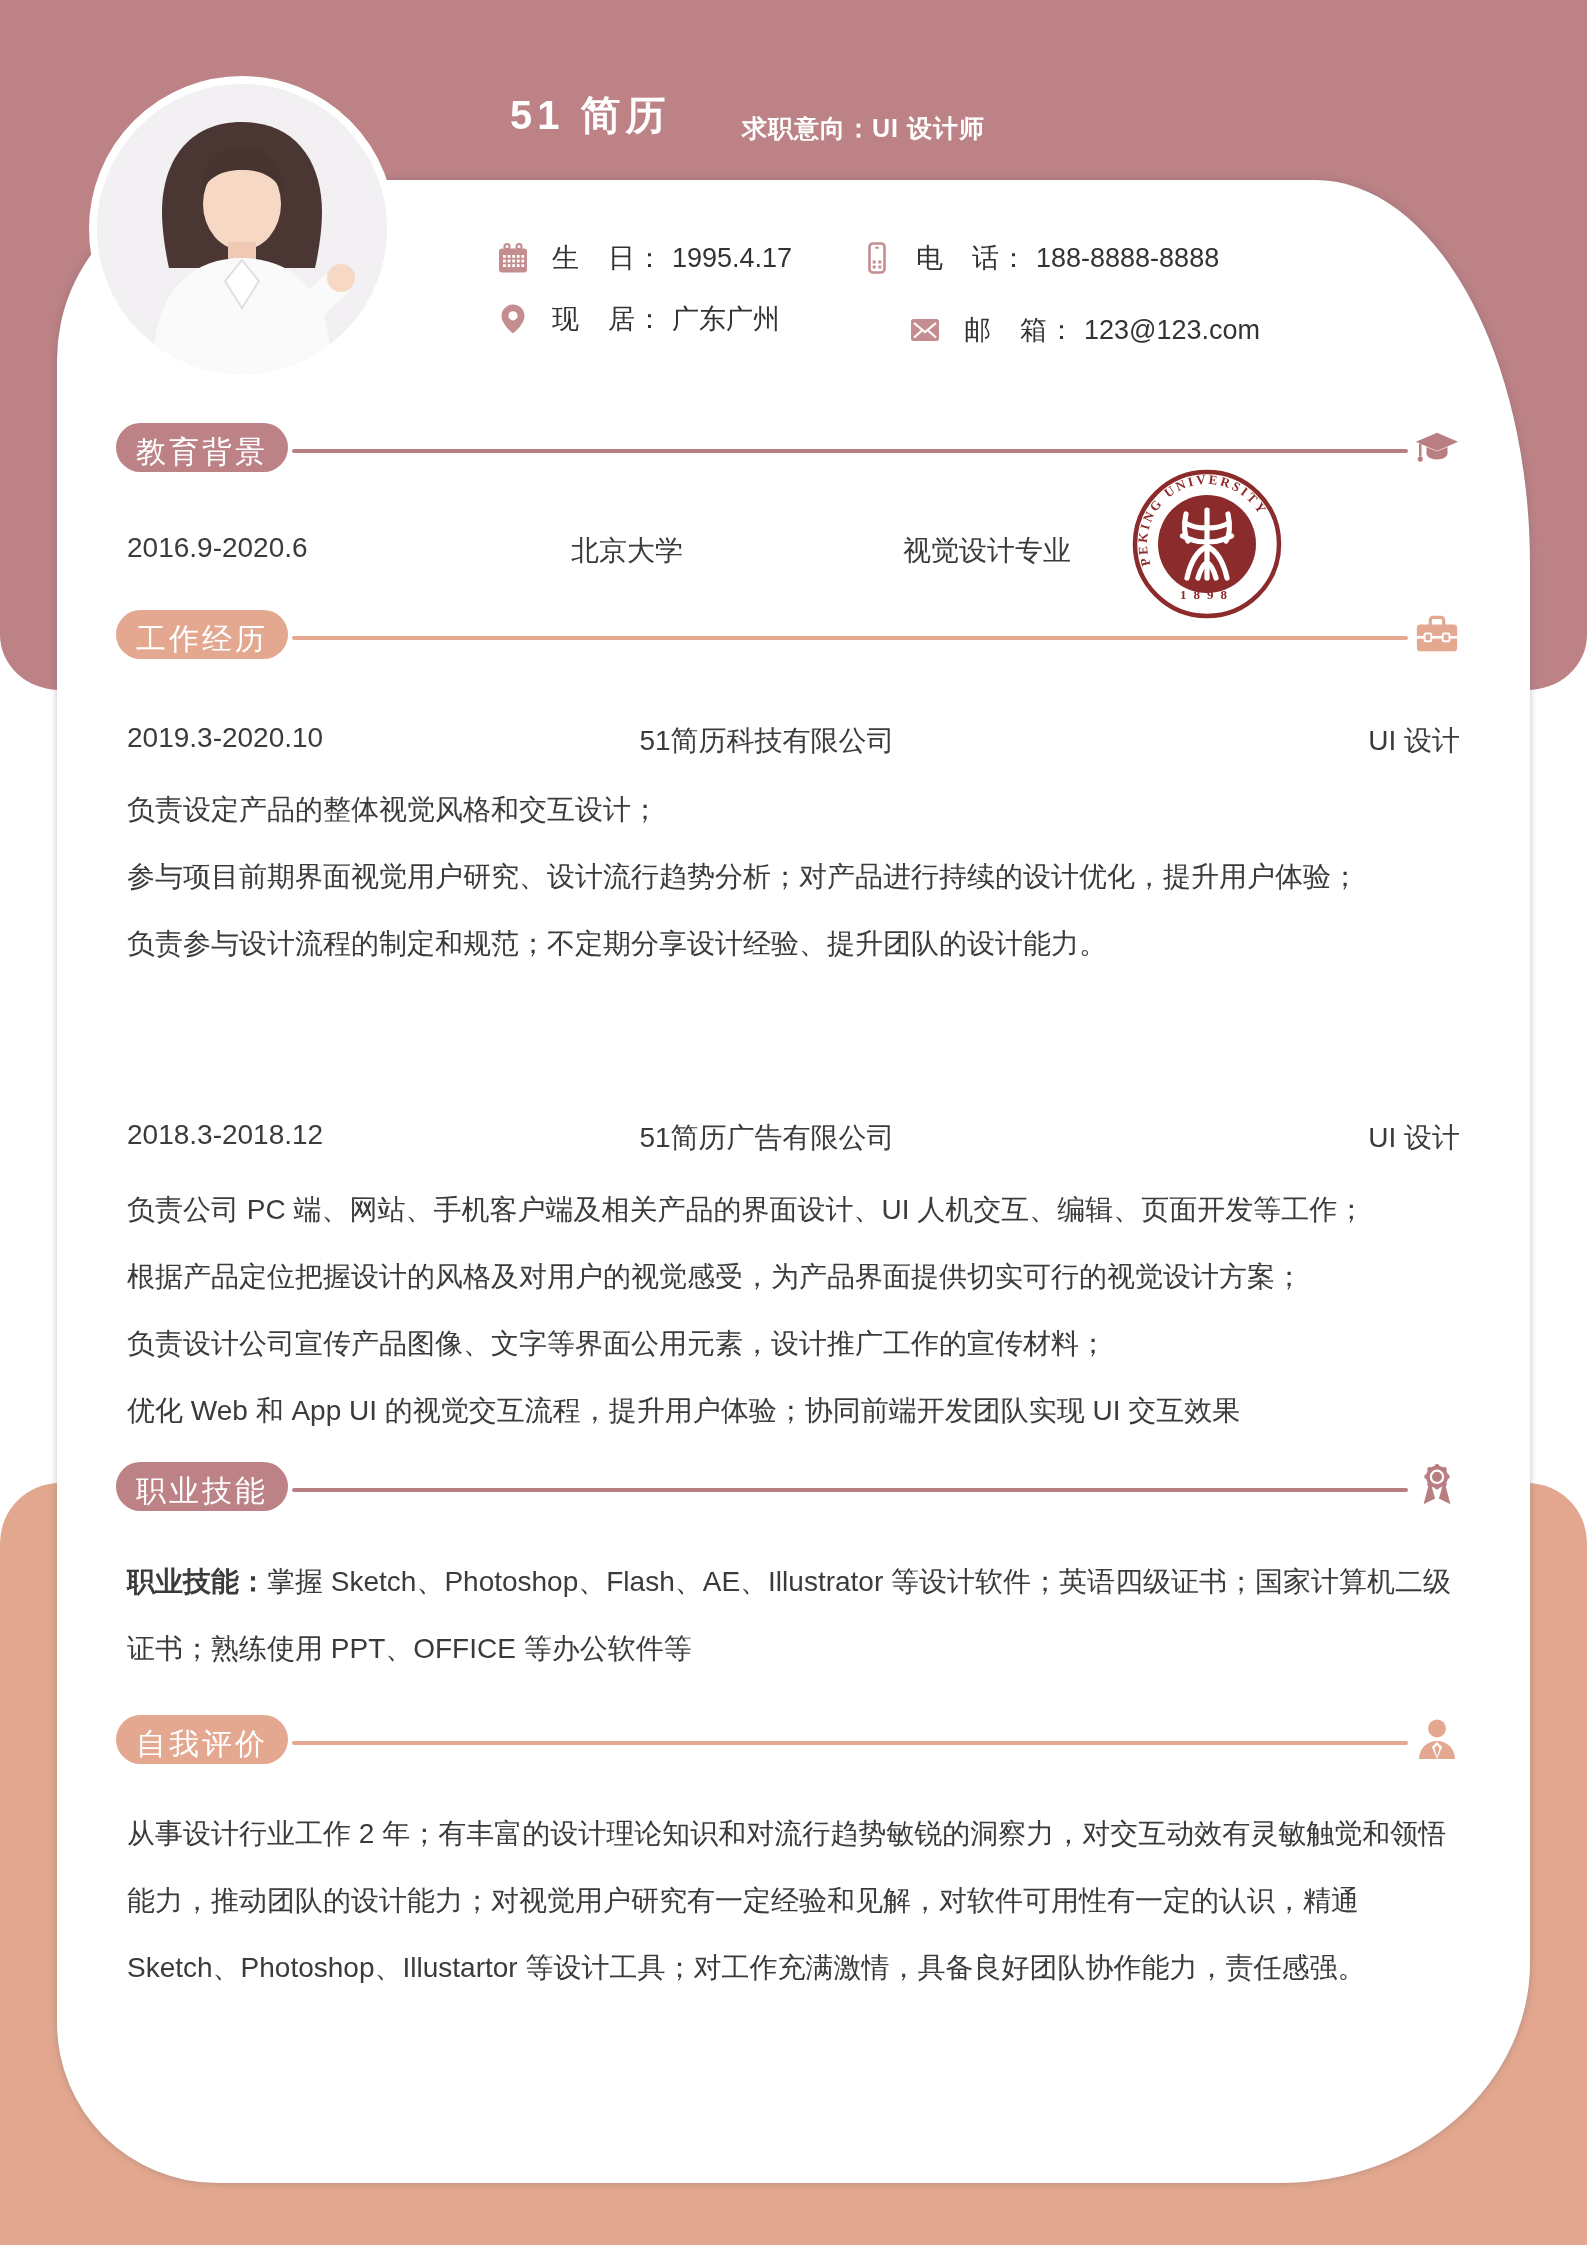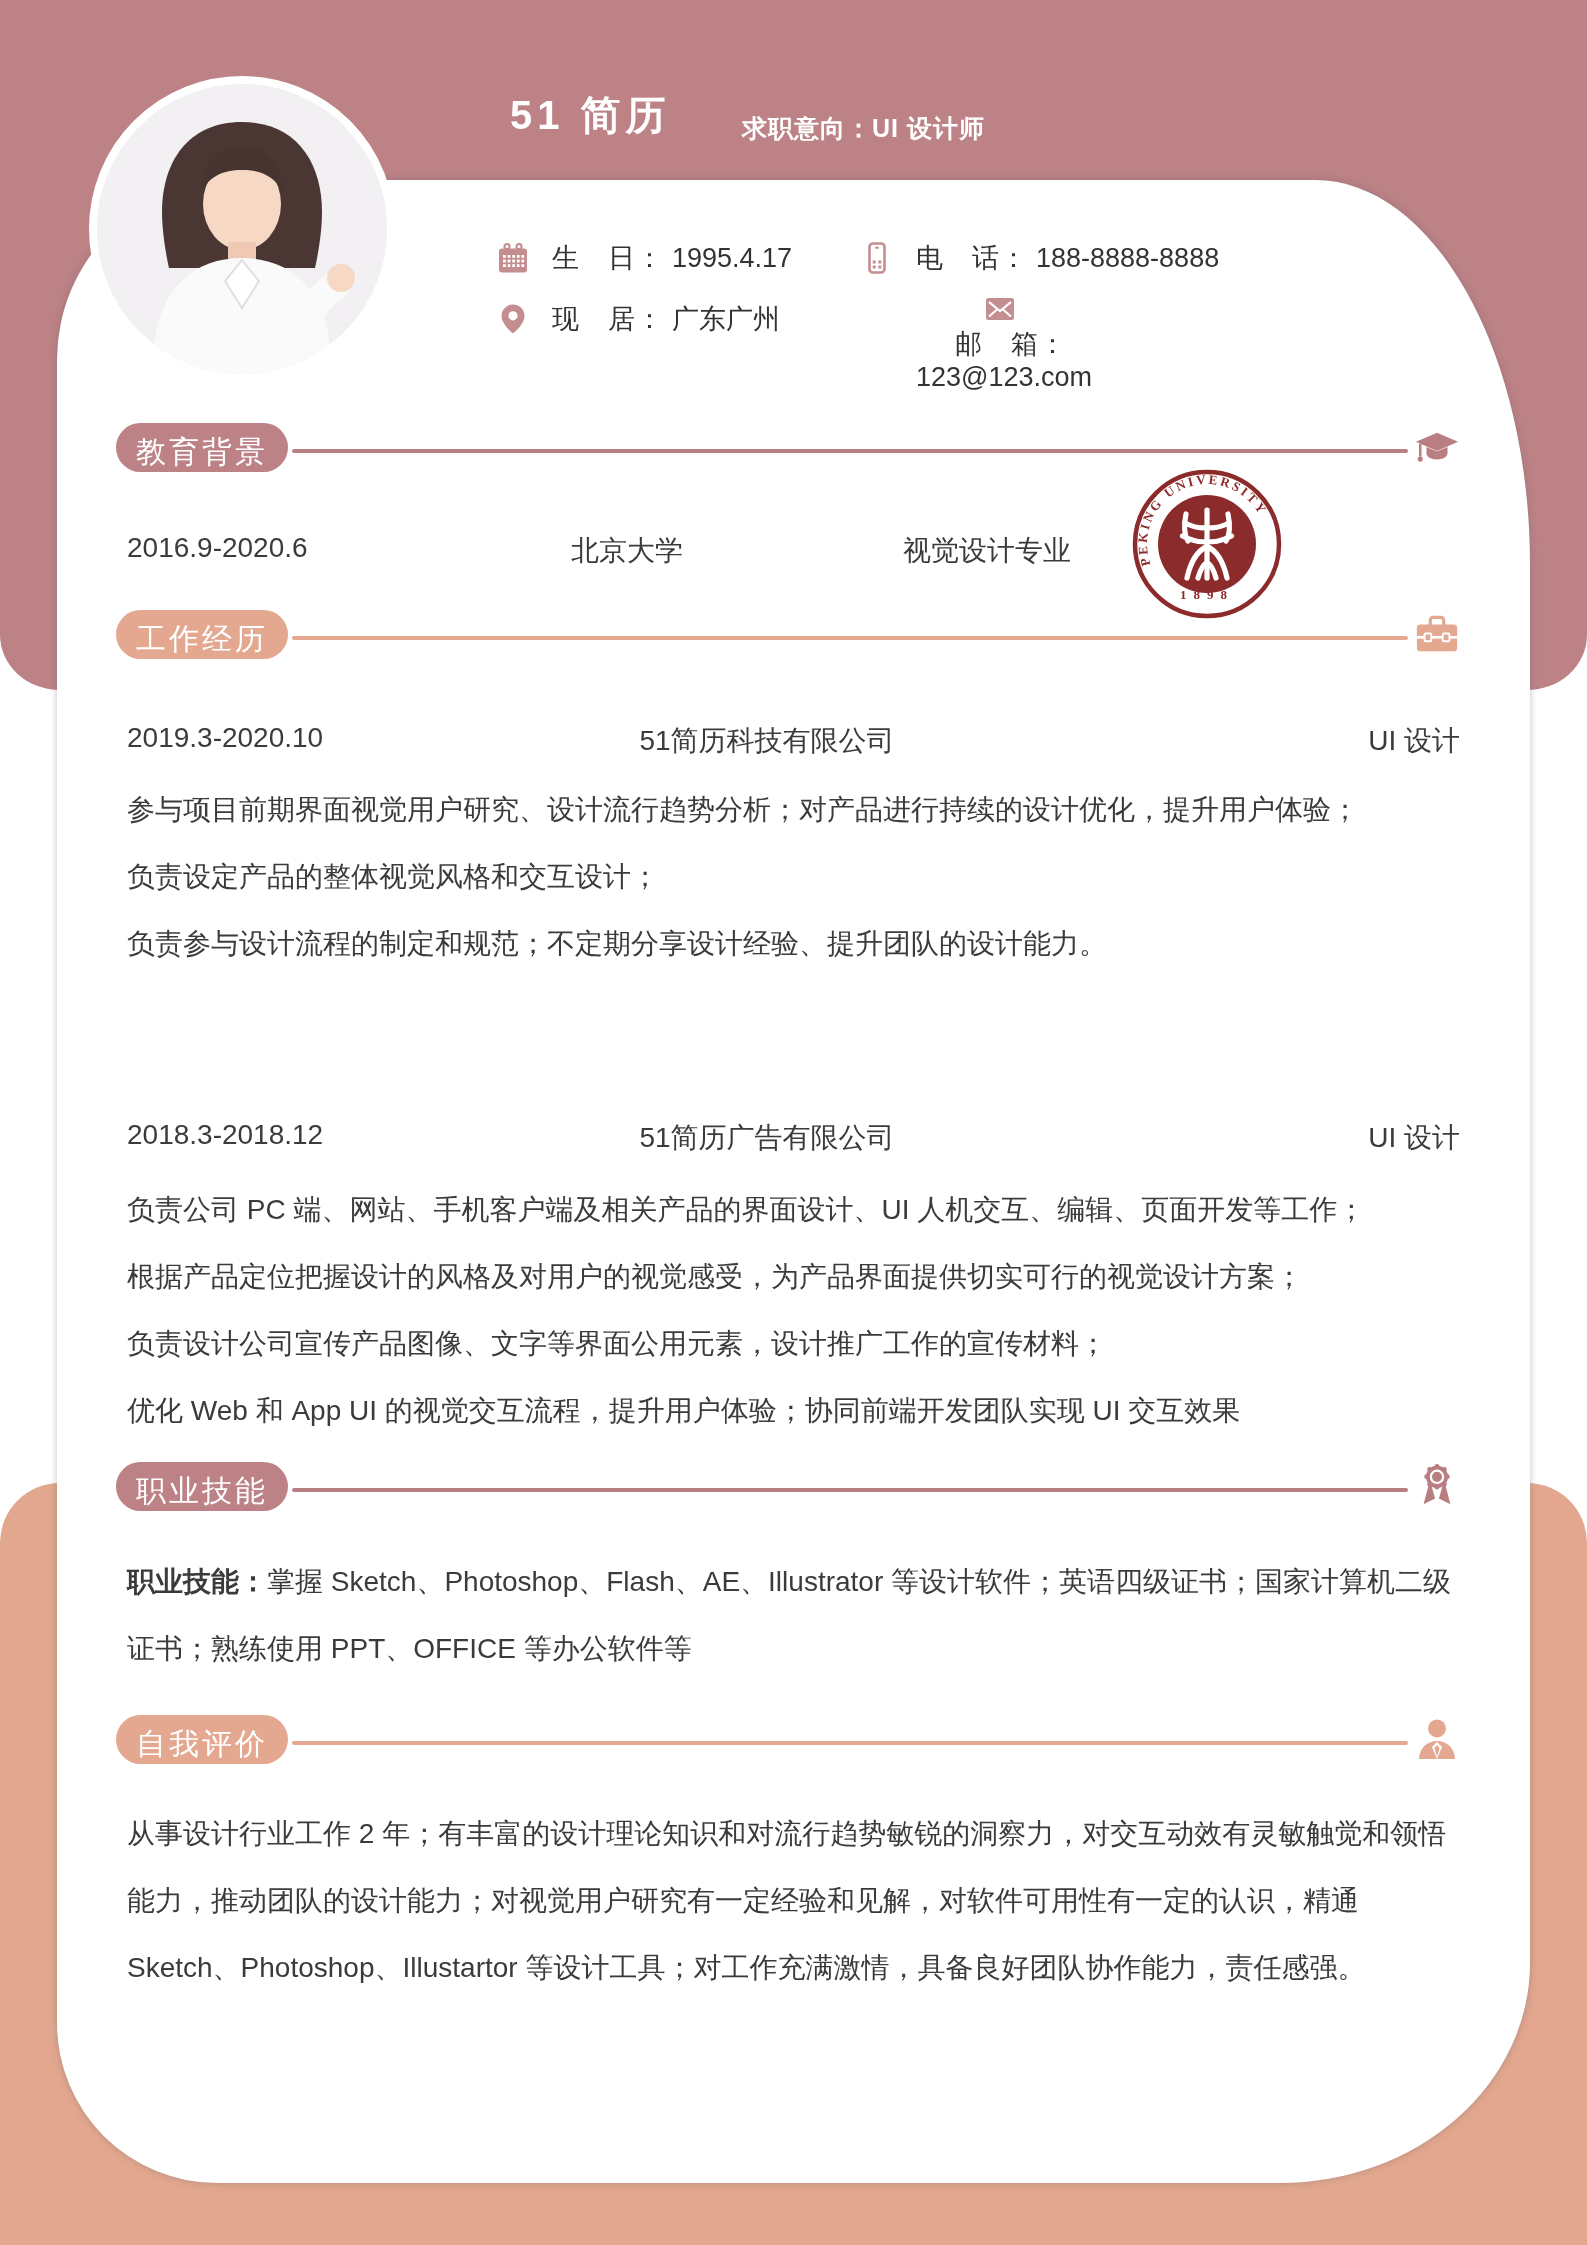--- a/index.html
+++ b/index.html
@@ -51,7 +51,7 @@
   .ct-birth{left:496px;top:240px;}
   .ct-res{left:496px;top:301px;}
   .ct-phone{left:860px;top:240px;}
-  .ct-mail{left:908px;top:292px;flex-direction:column;}
+  .ct-mail{left:908px;top:312px;}
   
   .pill{
     position:absolute;left:116px;width:172px;height:49px;border-radius:28px;

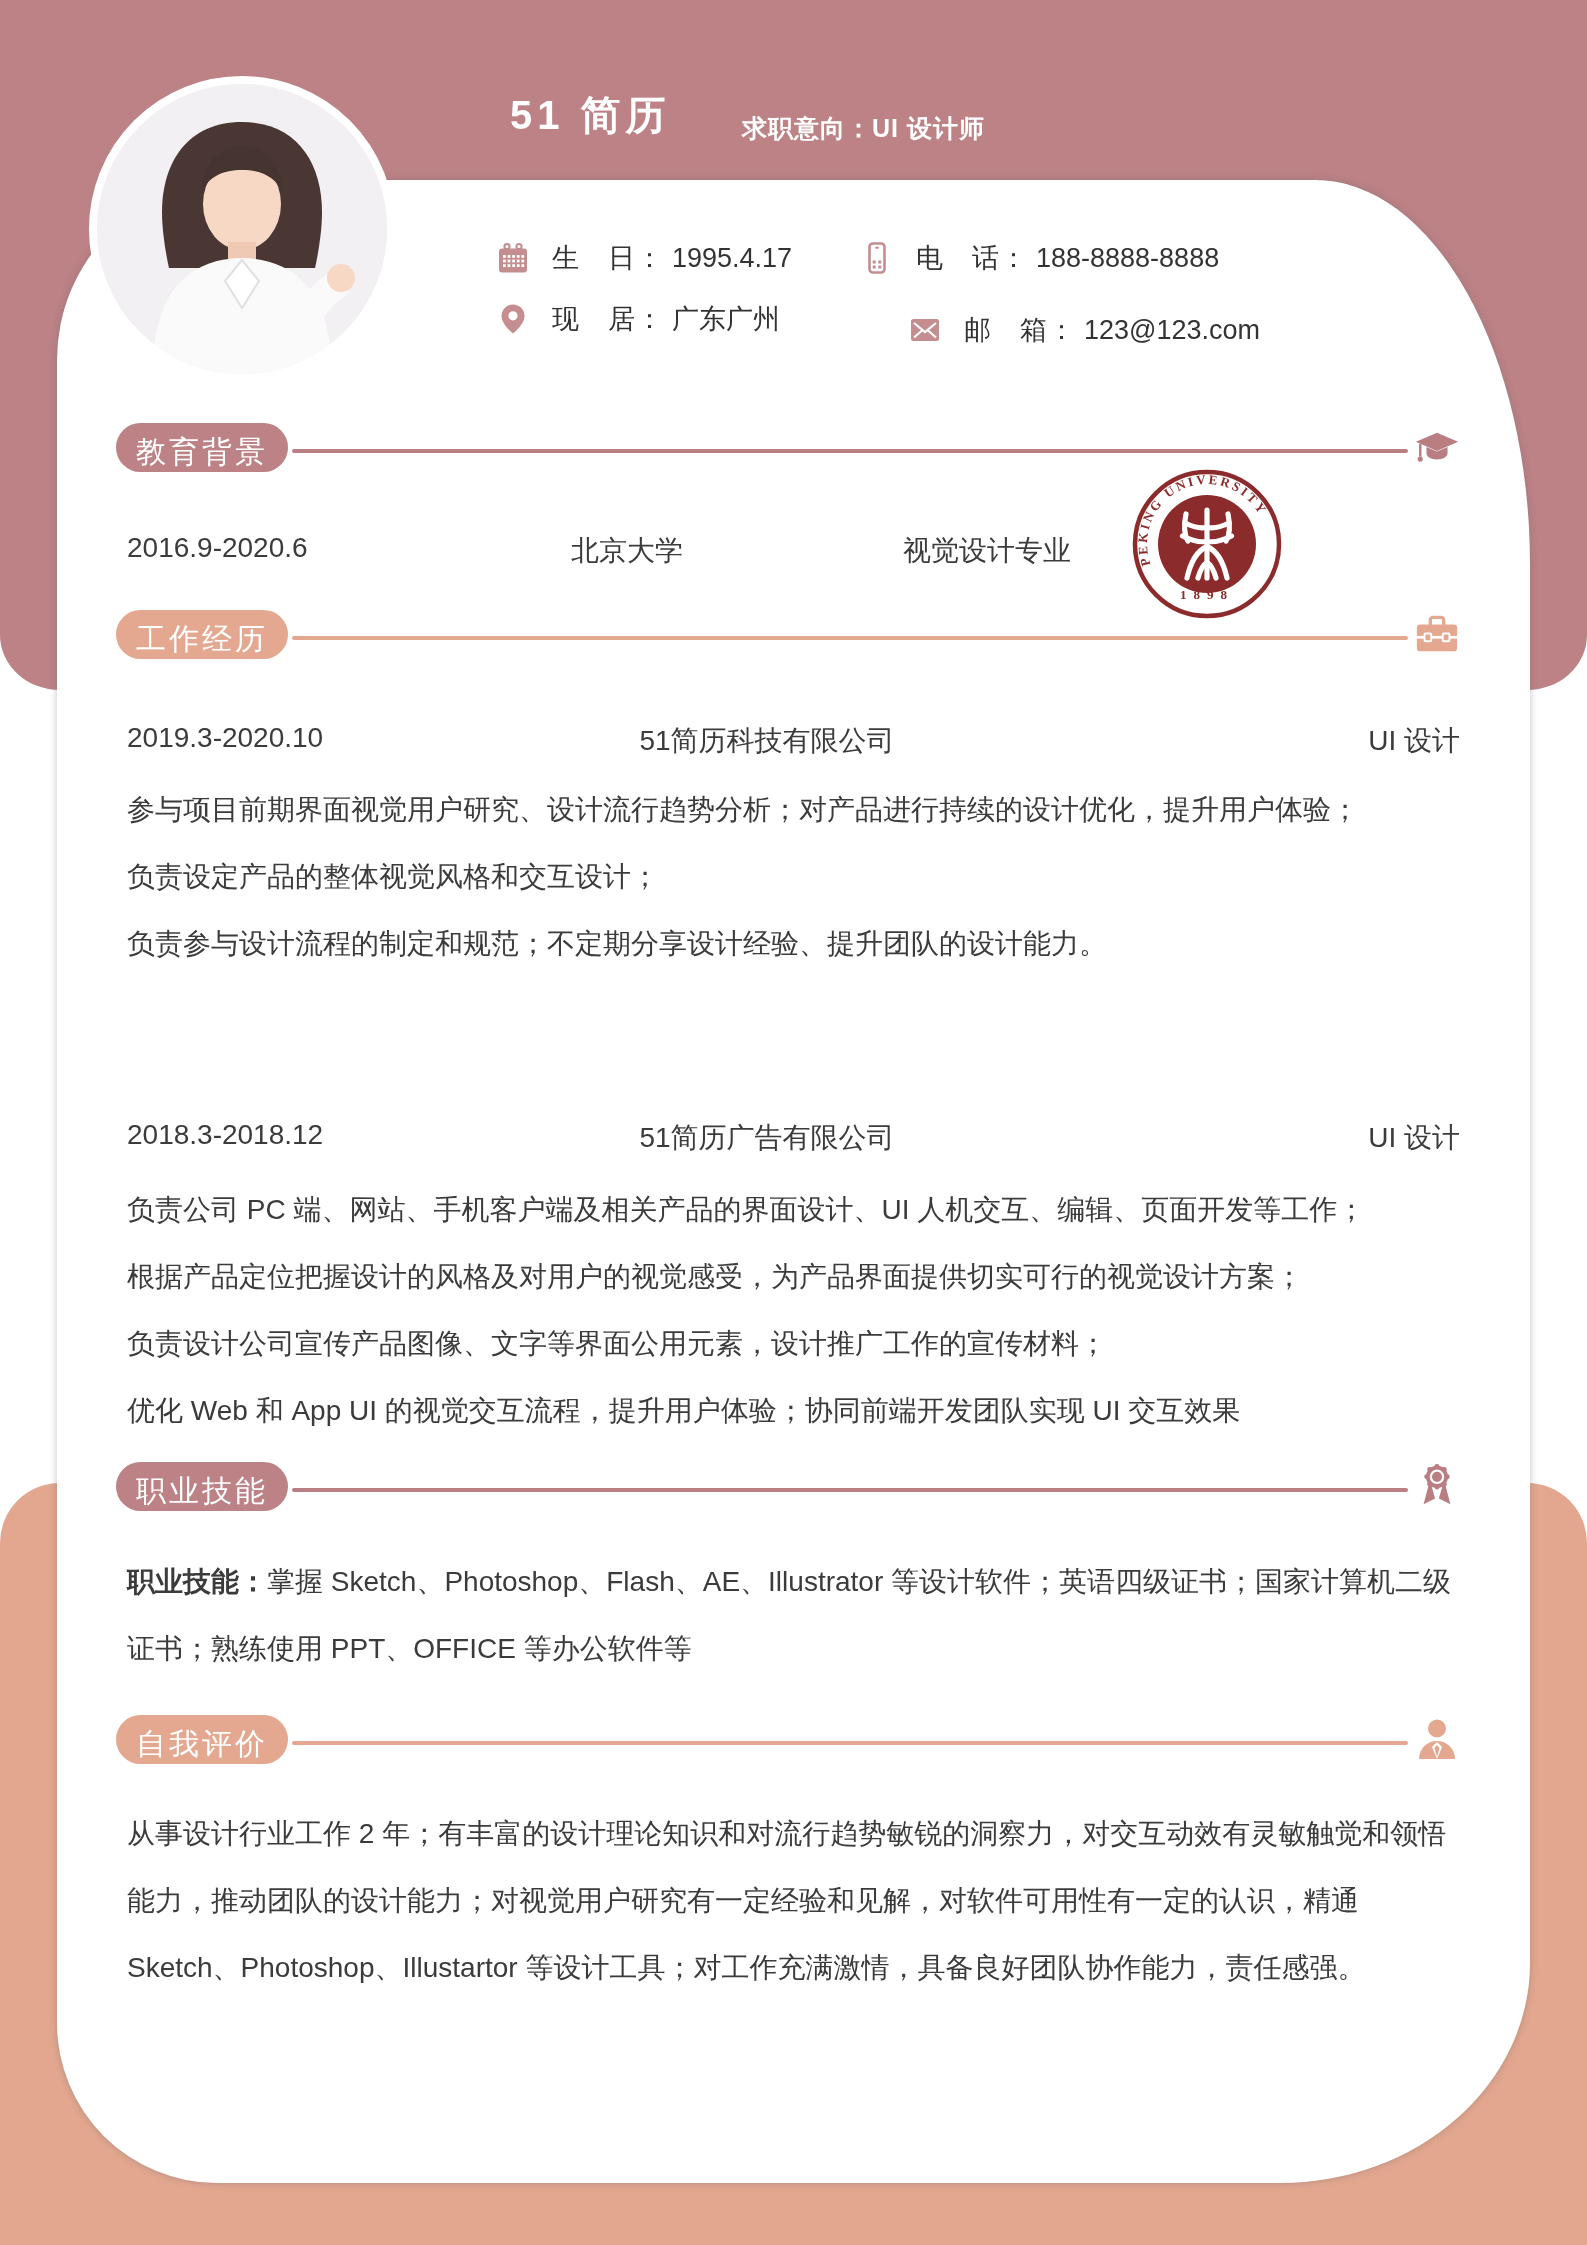--- a/index.html
+++ b/index.html
@@ -231,8 +231,8 @@
     <span class="cell job-role">UI 设计</span>
   </div>
   <div class="para" style="top:776px">
+    <div class="bline">负责设定产品的整体视觉风格和交互设计；</div>
     <div class="bline">参与项目前期界面视觉用户研究、设计流行趋势分析；对产品进行持续的设计优化，提升用户体验；</div>
-    <div class="bline">负责设定产品的整体视觉风格和交互设计；</div>
     <div class="bline">负责参与设计流程的制定和规范；不定期分享设计经验、提升团队的设计能力。</div>
   </div>
 

